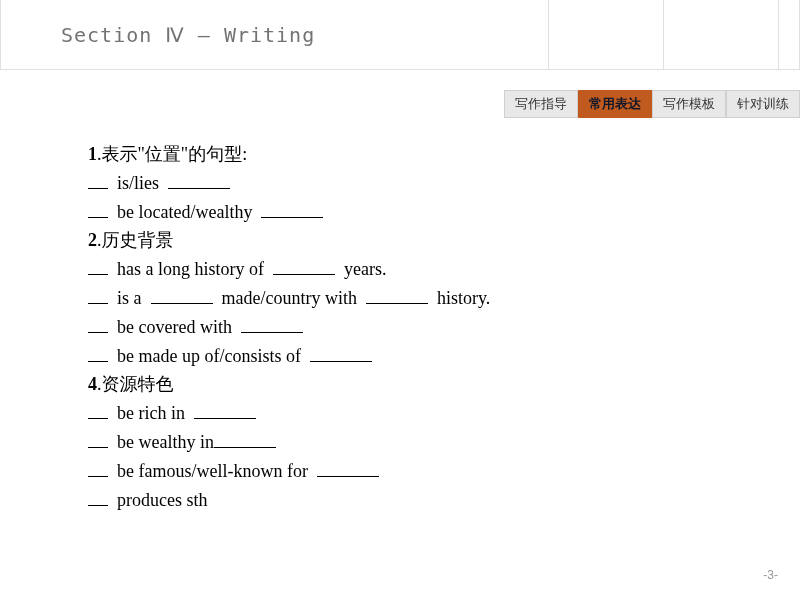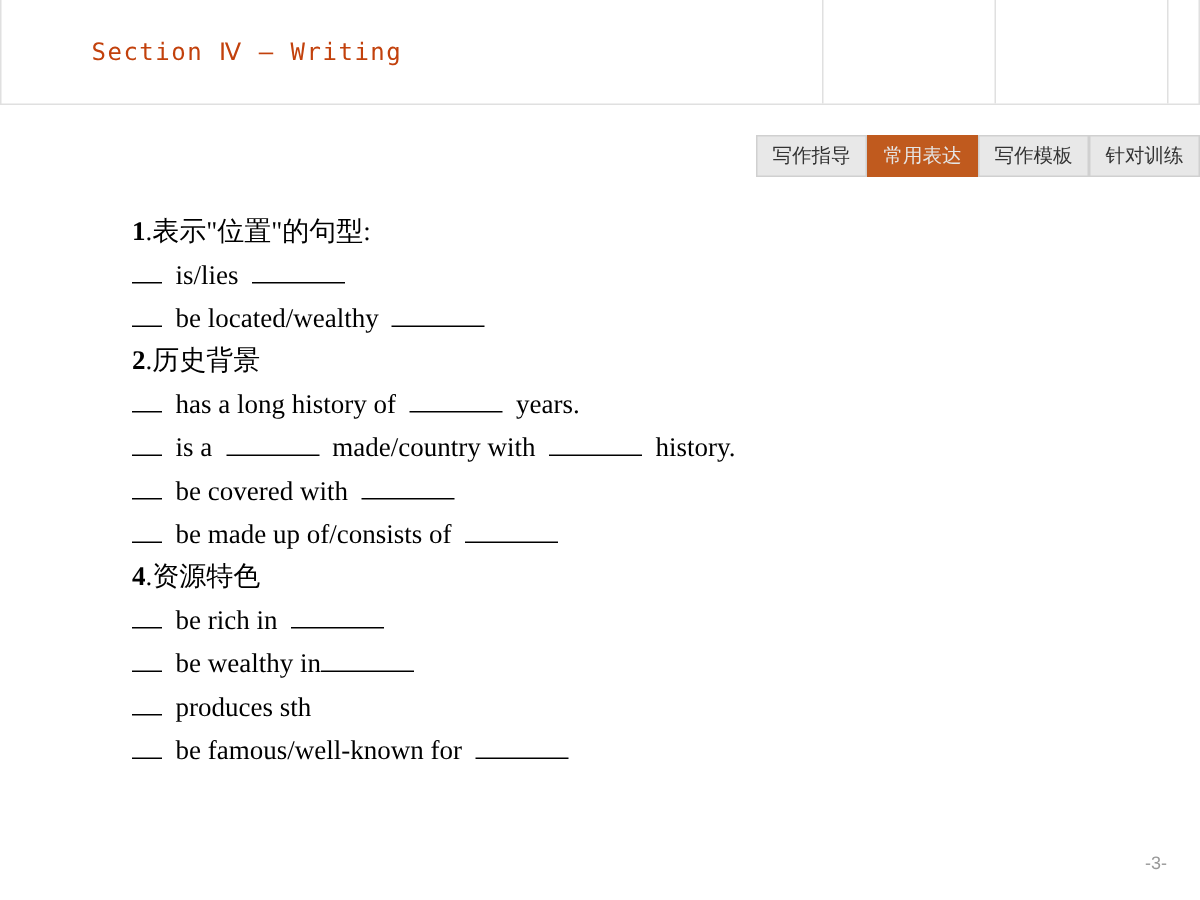--- a/index.html
+++ b/index.html
@@ -32,10 +32,10 @@
       border-right: 1px solid #e0e0e0;
     }
     .header-title {
-      font-size: 16px;
+      font-size: 20px;
       font-family: "SimHei", monospace;
       letter-spacing: 1px;
-      color: #c2410c;
+      color: #737373;
     }
     .header-cell {
       width: 115px;

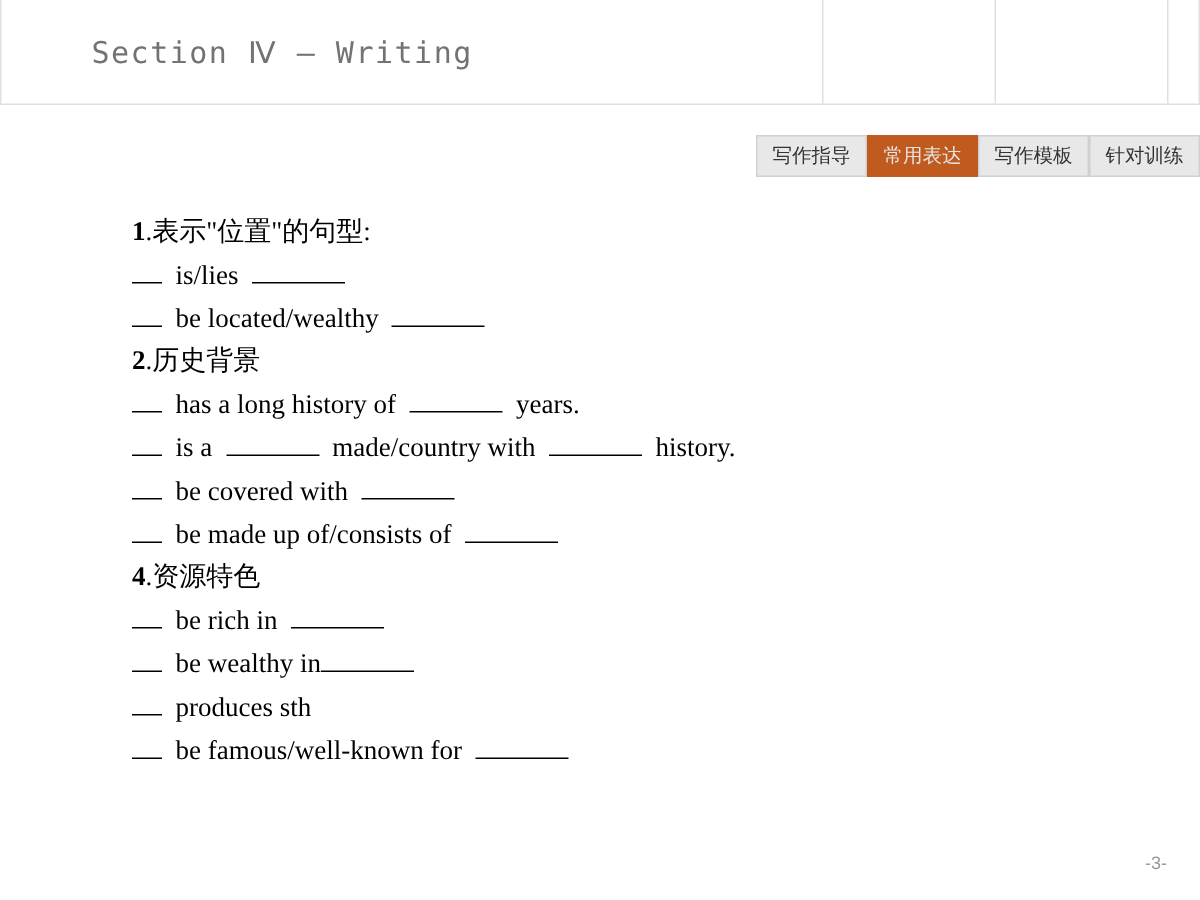--- a/index.html
+++ b/index.html
@@ -64,8 +64,9 @@
     }
     .tab.active {
       background: #c05a1e;
-      color: #e5e5e5;
+      color: #0f172a;
       border: 1px solid #c05a1e;
+      font-weight: bold;
     }
     .content {
       margin-top: 22px;

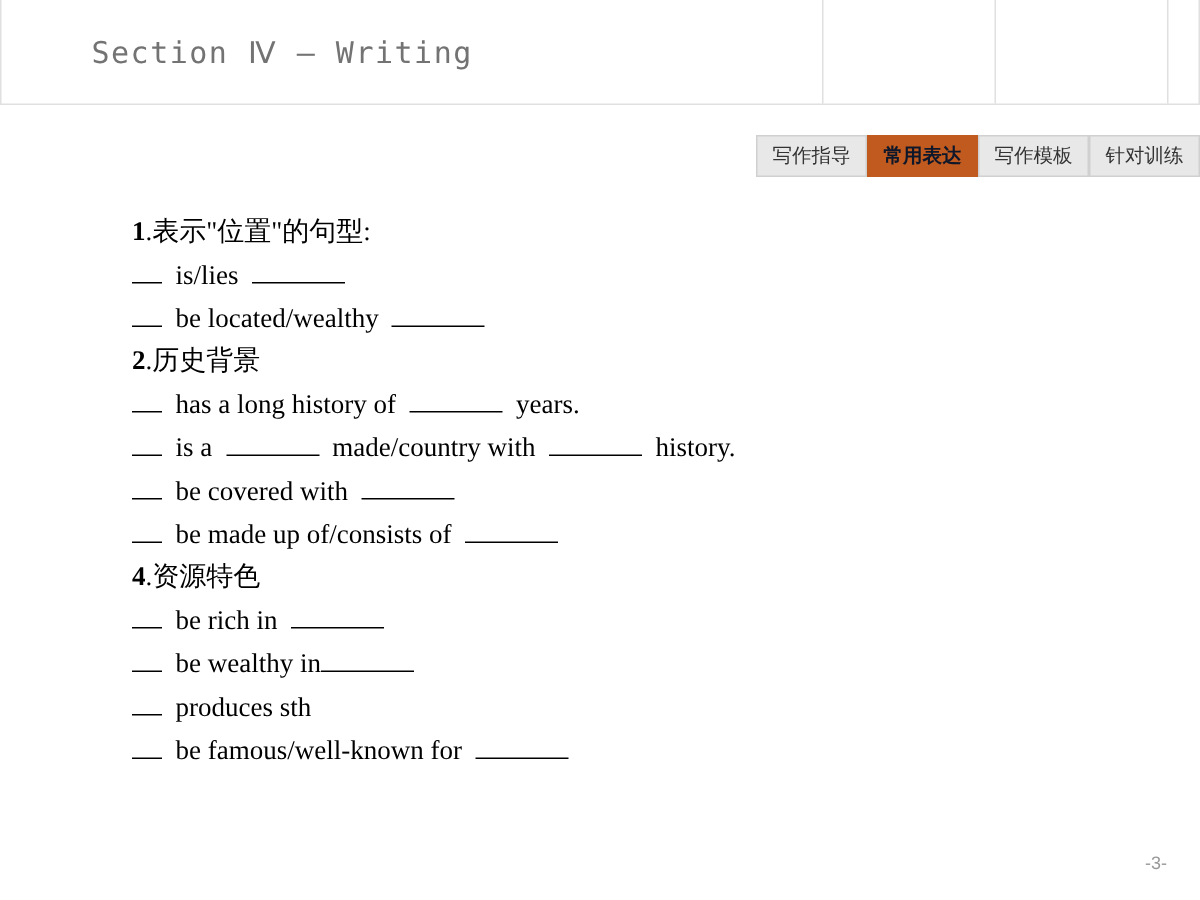--- a/index.html
+++ b/index.html
@@ -142,8 +142,8 @@
   <div class="section-title"><span class="section-num">4</span><span>.资源特色</span></div>
   <div class="item-line"><span class="blank-short"></span>&nbsp;&nbsp;<span>be rich in</span>&nbsp;&nbsp;<span class="blank-long"></span></div>
   <div class="item-line"><span class="blank-short"></span>&nbsp;&nbsp;<span>be wealthy in</span><span class="blank-long"></span></div>
+  <div class="item-line"><span class="blank-short"></span>&nbsp;&nbsp;<span>be famous/well-known for</span>&nbsp;&nbsp;<span class="blank-long"></span></div>
   <div class="item-line"><span class="blank-short"></span>&nbsp;&nbsp;<span>produces sth</span></div>
-  <div class="item-line"><span class="blank-short"></span>&nbsp;&nbsp;<span>be famous/well-known for</span>&nbsp;&nbsp;<span class="blank-long"></span></div>
 </div>
 
 <div class="page-num">-3-</div>

